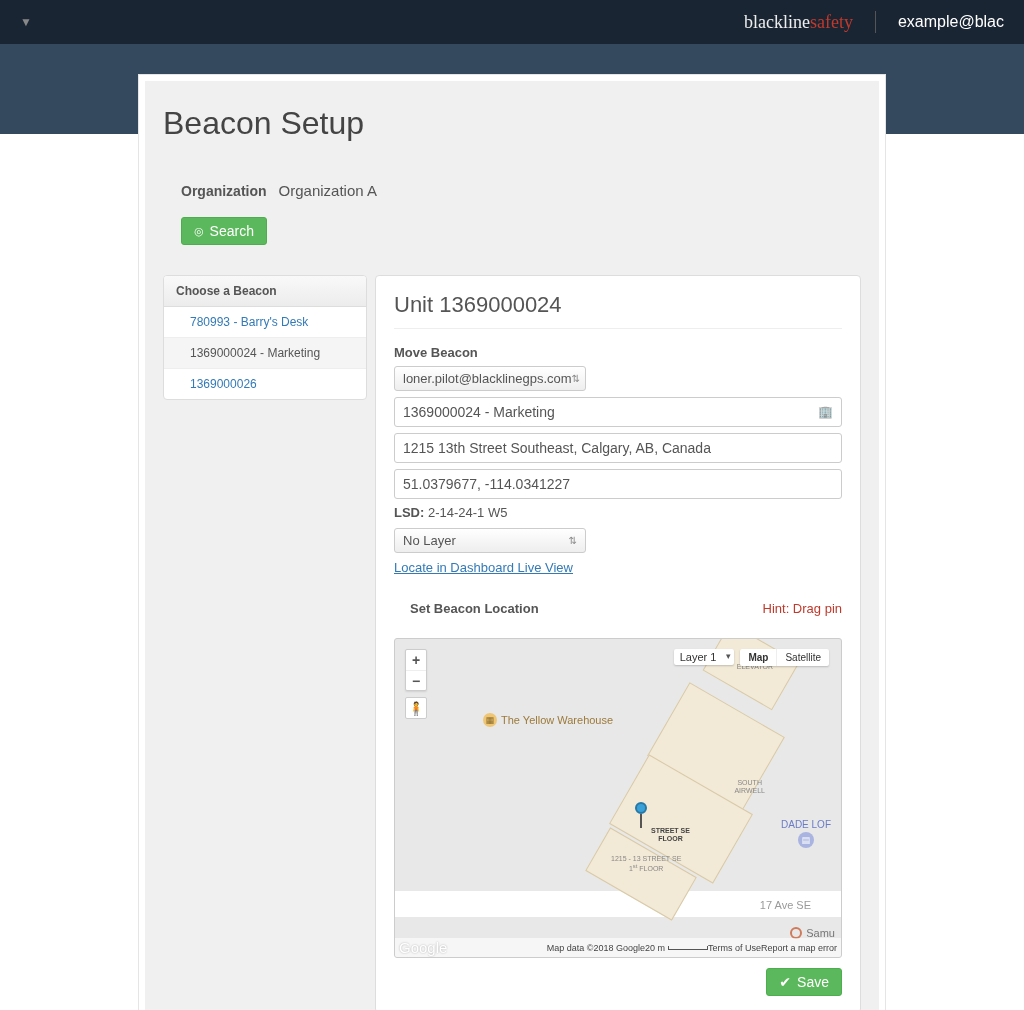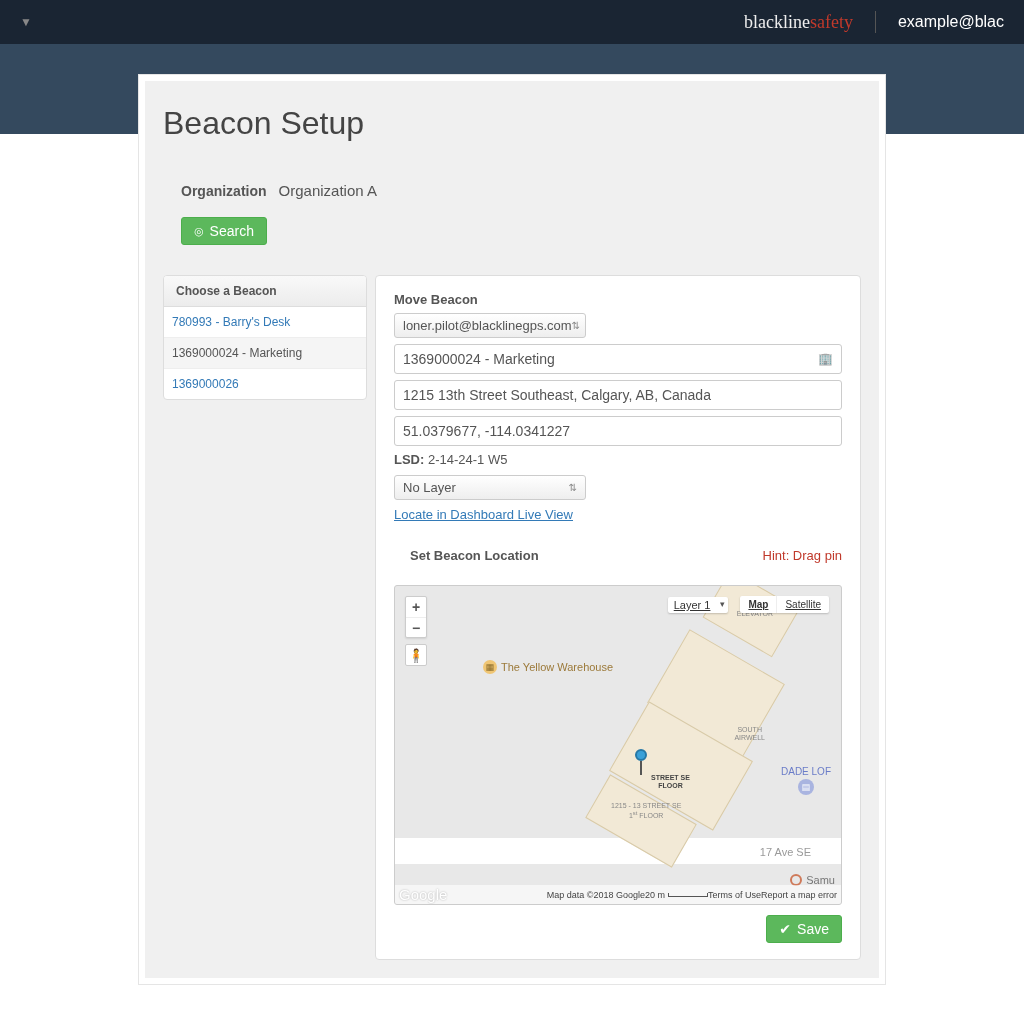--- a/index.html
+++ b/index.html
@@ -122,6 +122,7 @@
           </div>
 
           <div class="mainpanel">
+            <h2>Unit 1369000024</h2>
 
             <span class="sect-label">Move Beacon</span>
 

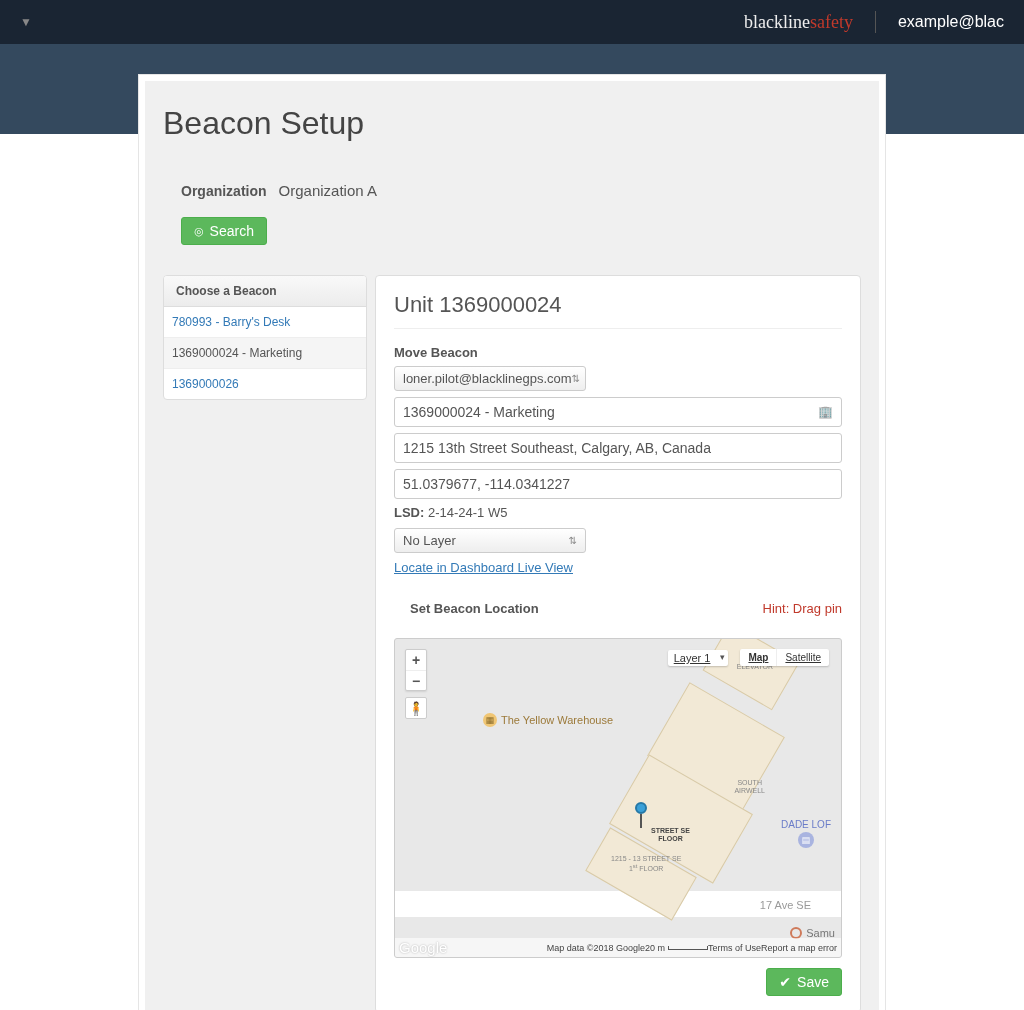--- a/index.html
+++ b/index.html
@@ -29,7 +29,7 @@
   .columns { display:flex; gap: 8px; align-items:flex-start; }
   .sidepanel { width: 204px; border:1px solid #ddd; border-radius:4px; background:#fff; overflow:hidden;}
   .sidepanel .hdr { background: linear-gradient(#f9f9f9,#ececec); padding:8px 12px; font-weight:600; font-size:12px; color:#555; border-bottom:1px solid #ddd;}
-  .sidepanel .item { padding:8px 8px; font-size:12px; border-bottom:1px solid #eee; color:#337ab7; cursor:pointer;}
+  .sidepanel .item { padding:8px 26px; font-size:12px; border-bottom:1px solid #eee; color:#337ab7; cursor:pointer;}
   .sidepanel .item.selected { background:#f5f5f5; color:#555; cursor:default;}
   .sidepanel .item:last-child { border-bottom:none; }
   .mainpanel { flex:1; border:1px solid #ddd; border-radius:4px; background:#fff; padding: 16px 18px; }

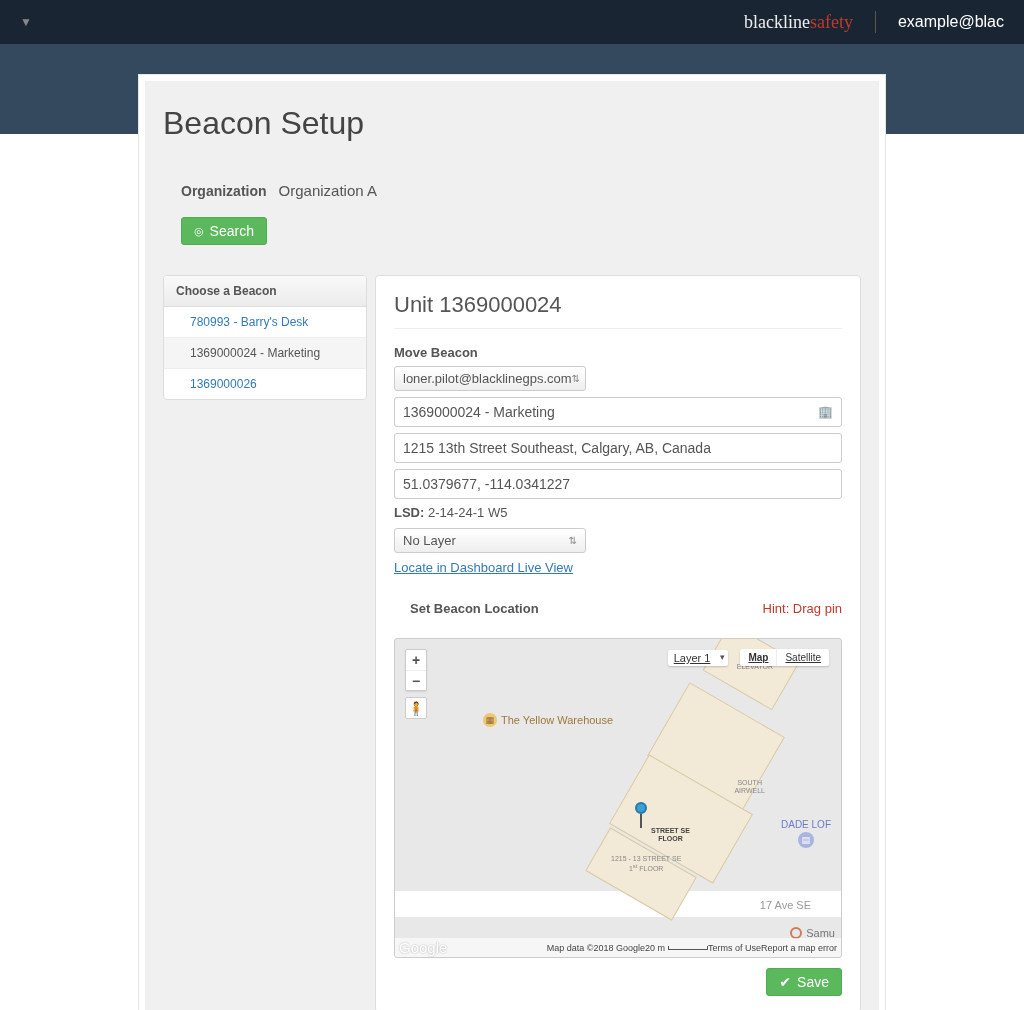--- a/index.html
+++ b/index.html
@@ -51,7 +51,7 @@
   .zoom-btn { height:20px; display:flex; align-items:center; justify-content:center; font-size:14px; font-weight:bold; color:#555; cursor:pointer;}
   .zoom-btn + .zoom-btn { border-top:1px solid #eee; }
   .peg { background:#fff; border:1px solid #ccc; border-radius:2px; width:22px; height:22px; display:flex; align-items:center; justify-content:center; font-size:13px;}
-  .map-top-ctrl { position:absolute; right:12px; top:10px; display:flex; gap:12px; align-items:flex-end;text-decoration:underline;}
+  .map-top-ctrl { position:absolute; right:12px; top:10px; display:flex; gap:6px; align-items:flex-start;}
   .layer-sel { background:#fff; padding:2px 18px 2px 6px; font-size:11px; border-radius:2px; box-shadow:0 1px 2px rgba(0,0,0,0.2); cursor:pointer; position:relative;}
   .layer-sel::after { content:"▾"; position:absolute; right:4px; font-size:9px; color:#555;}
   .maptype { display:flex; background:#fff; border-radius:2px; box-shadow:0 1px 2px rgba(0,0,0,0.2); overflow:hidden;}

